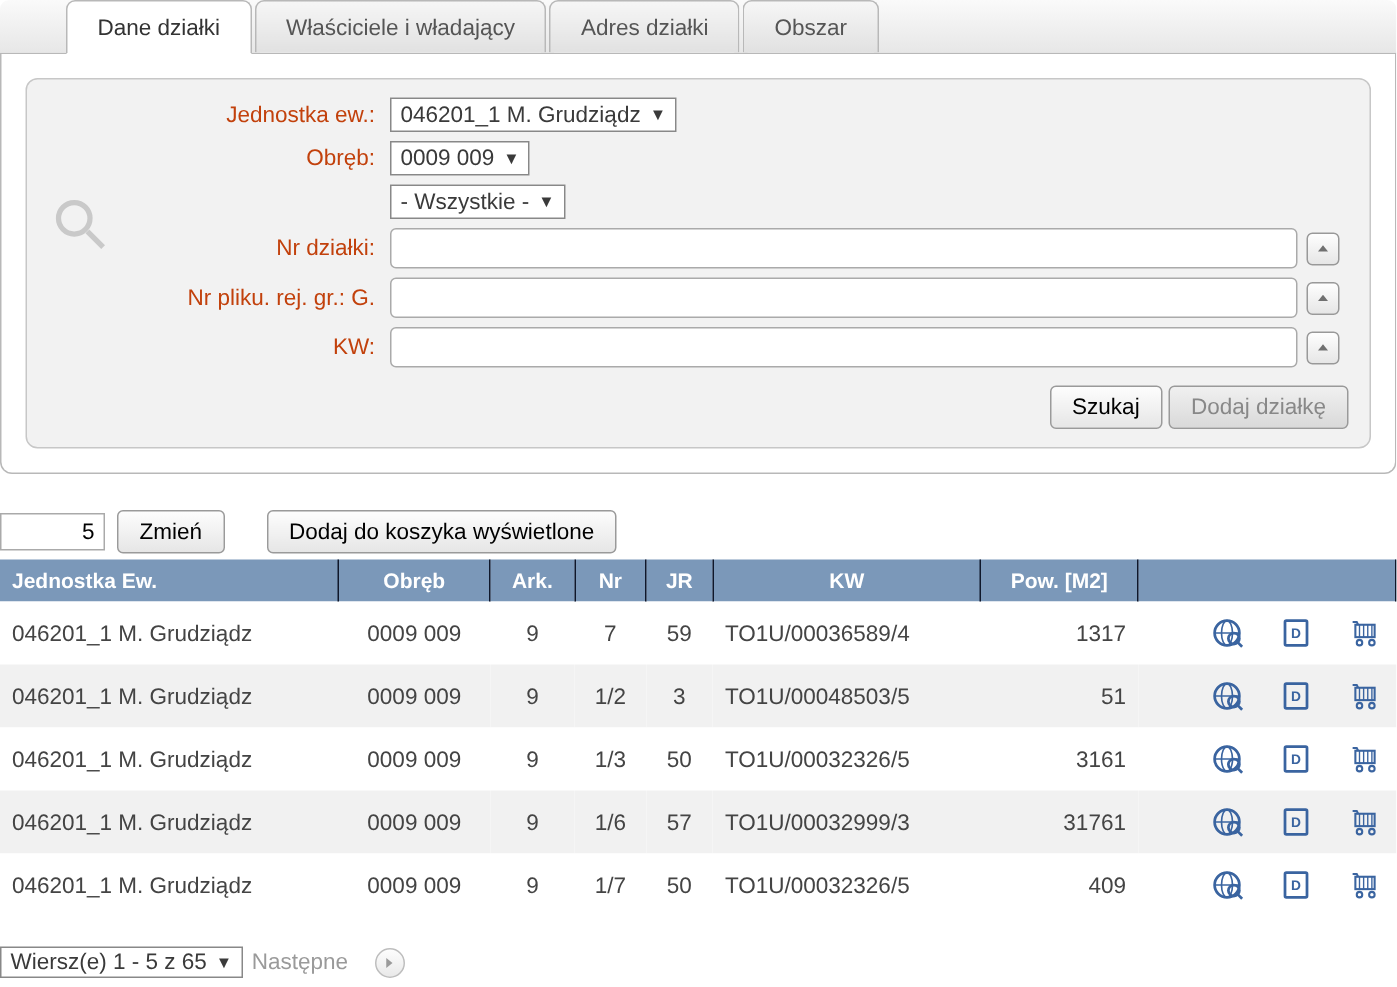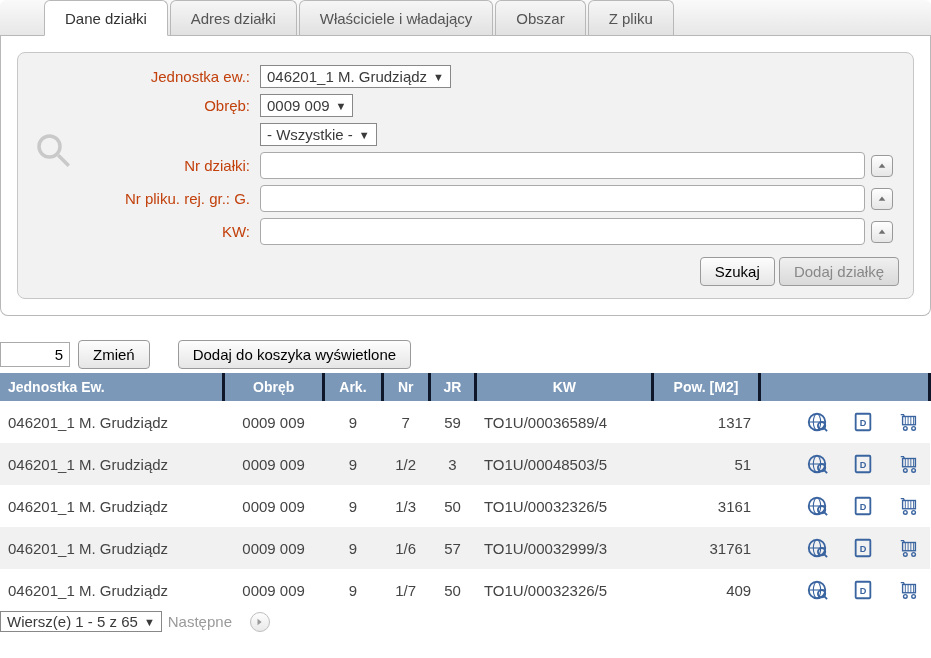--- a/index.html
+++ b/index.html
@@ -97,8 +97,8 @@
 
 <div class="tabset">
   <div class="tab active">Dane działki</div>
+  <div class="tab">Właściciele i władający</div>
   <div class="tab">Adres działki</div>
-  <div class="tab">Właściciele i władający</div>
   <div class="tab">Obszar</div>
   <div class="tab">Z pliku</div>
 </div>

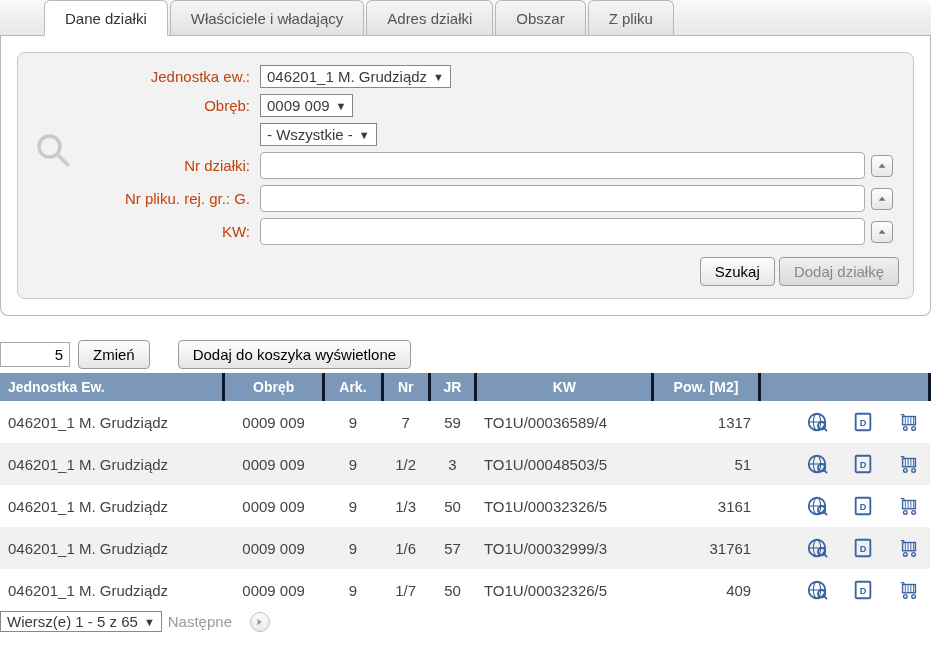--- a/index.html
+++ b/index.html
@@ -100,7 +100,6 @@
   <div class="tab">Właściciele i władający</div>
   <div class="tab">Adres działki</div>
   <div class="tab">Obszar</div>
-  <div class="tab">Z pliku</div>
 </div>
 
 <div class="panel">

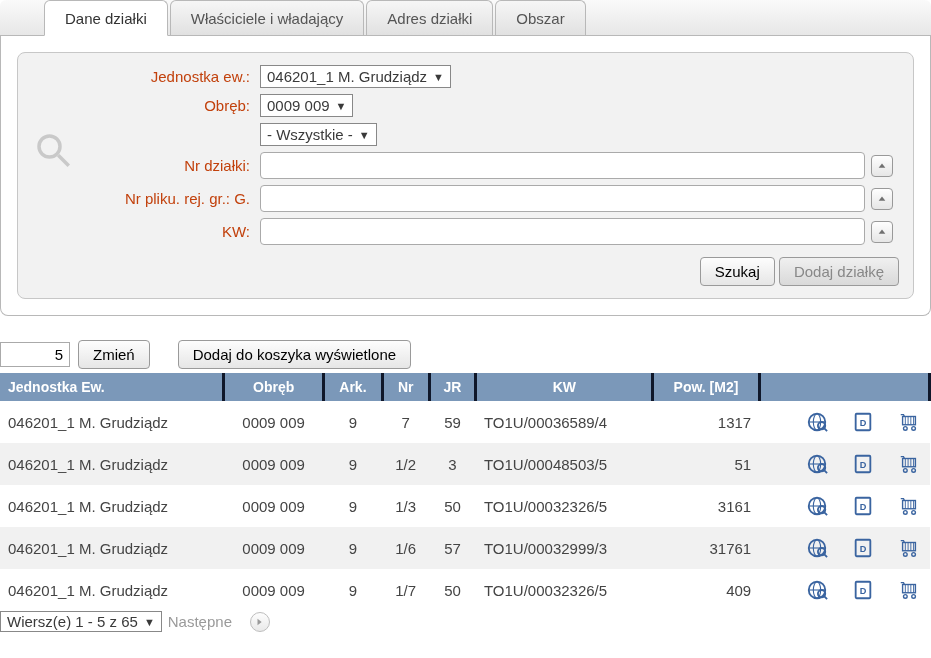--- a/index.html
+++ b/index.html
@@ -37,7 +37,7 @@
 
   
   table.results { width:100%; border-collapse: collapse; margin-top:4px; }
-  table.results th { background:#7b98b9; color:#fff; font-weight:bold; font-size:14px; padding:6px 8px; text-align:center; border-right:3px solid #0f172a; }
+  table.results th { background:#7b98b9; color:#fff; font-weight:bold; font-size:14px; padding:6px 8px; text-align:center; border-right:1px solid #0f172a; }
   table.results th:first-child { text-align:left; }
   table.results td { padding:10px 8px; color:#444; }
   table.results tbody tr:nth-child(even) { background:#f1f1f1; }

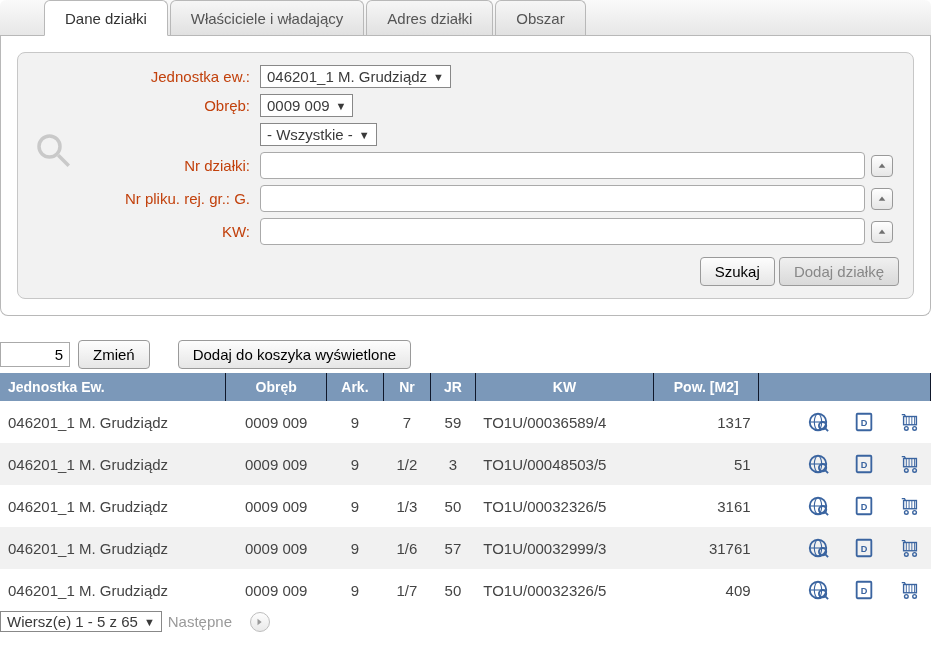--- a/index.html
+++ b/index.html
@@ -50,7 +50,7 @@
   .icon-btn svg { width:24px; height:22px; }
 
   
-  .pager { display:flex; align-items:center; gap:6px; margin-top:0; }
+  .pager { display:flex; align-items:center; gap:6px; margin-top:20px; }
   .pager .select-like { padding:1px 6px; }
   .next-link { color:#9a9a9a; display:inline-flex; align-items:center; gap:18px; }
   .next-link .circ { display:inline-flex; width:20px; height:20px; border:1px solid #bdbdbd; border-radius:50%; align-items:center; justify-content:center; background:linear-gradient(#fdfdfd,#e9e9e9); }

